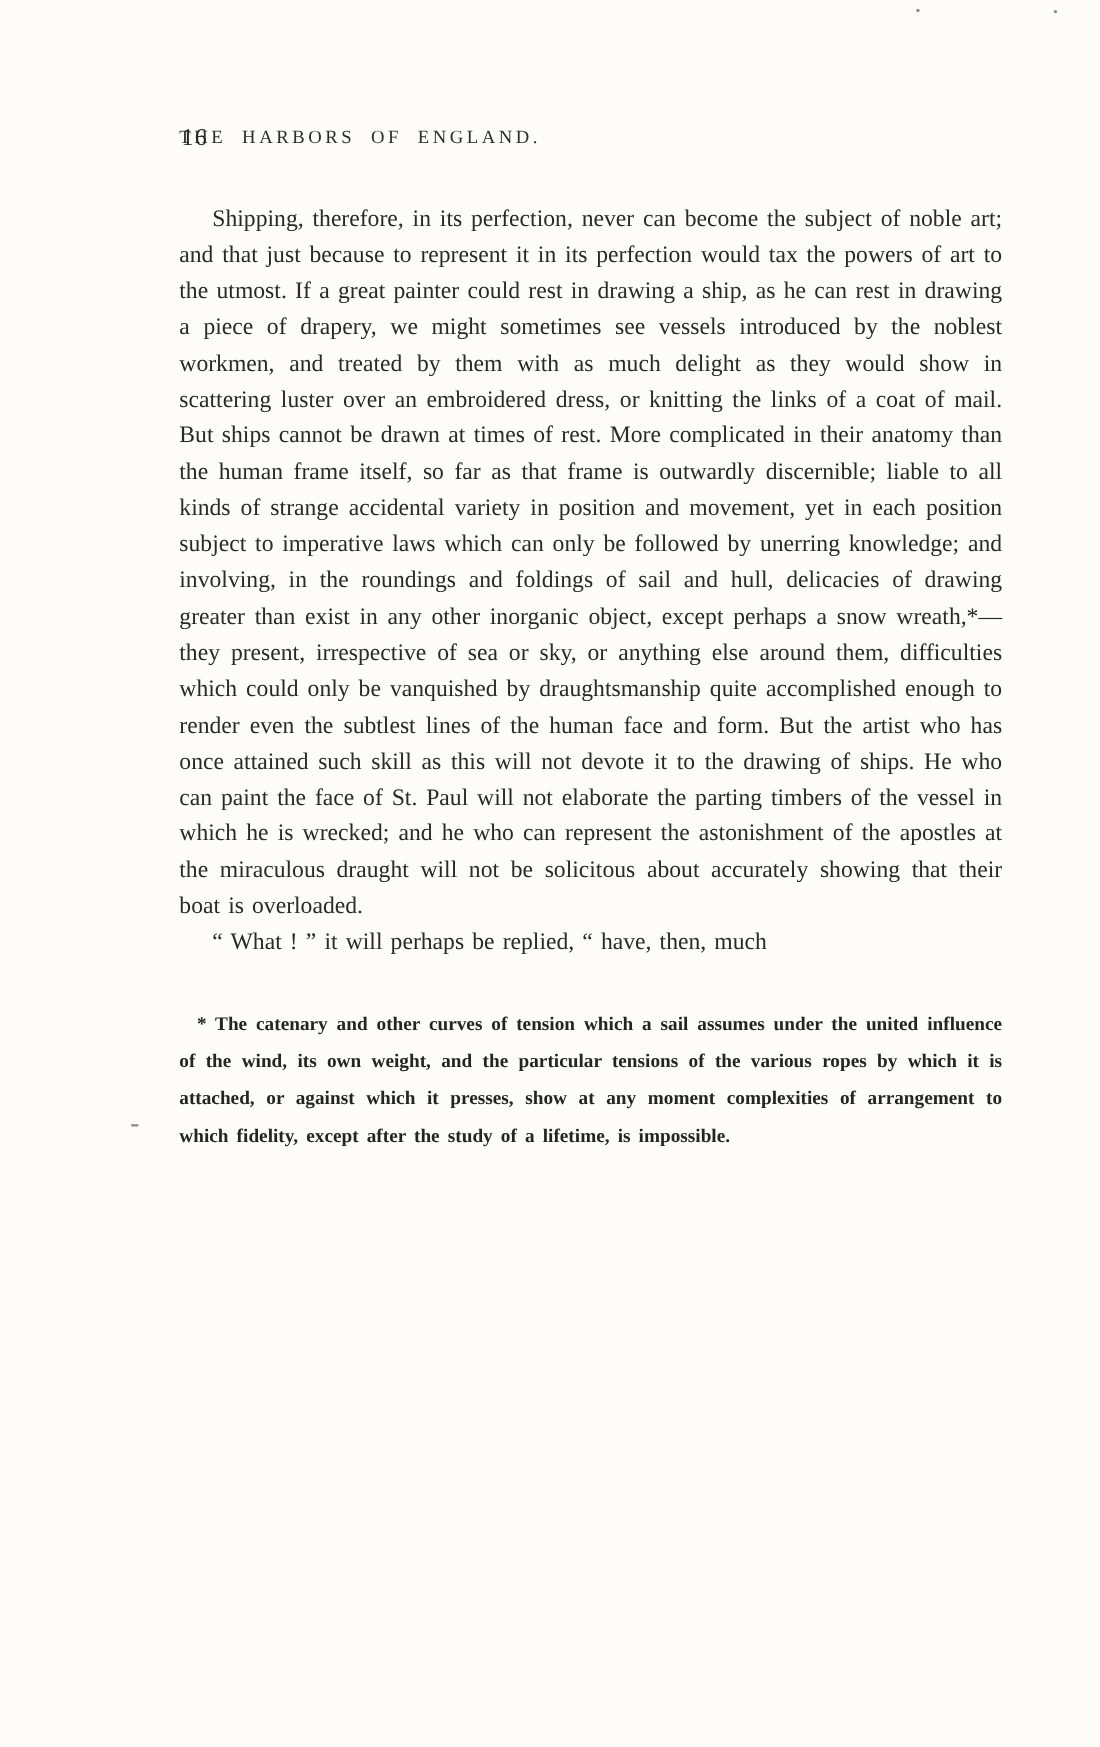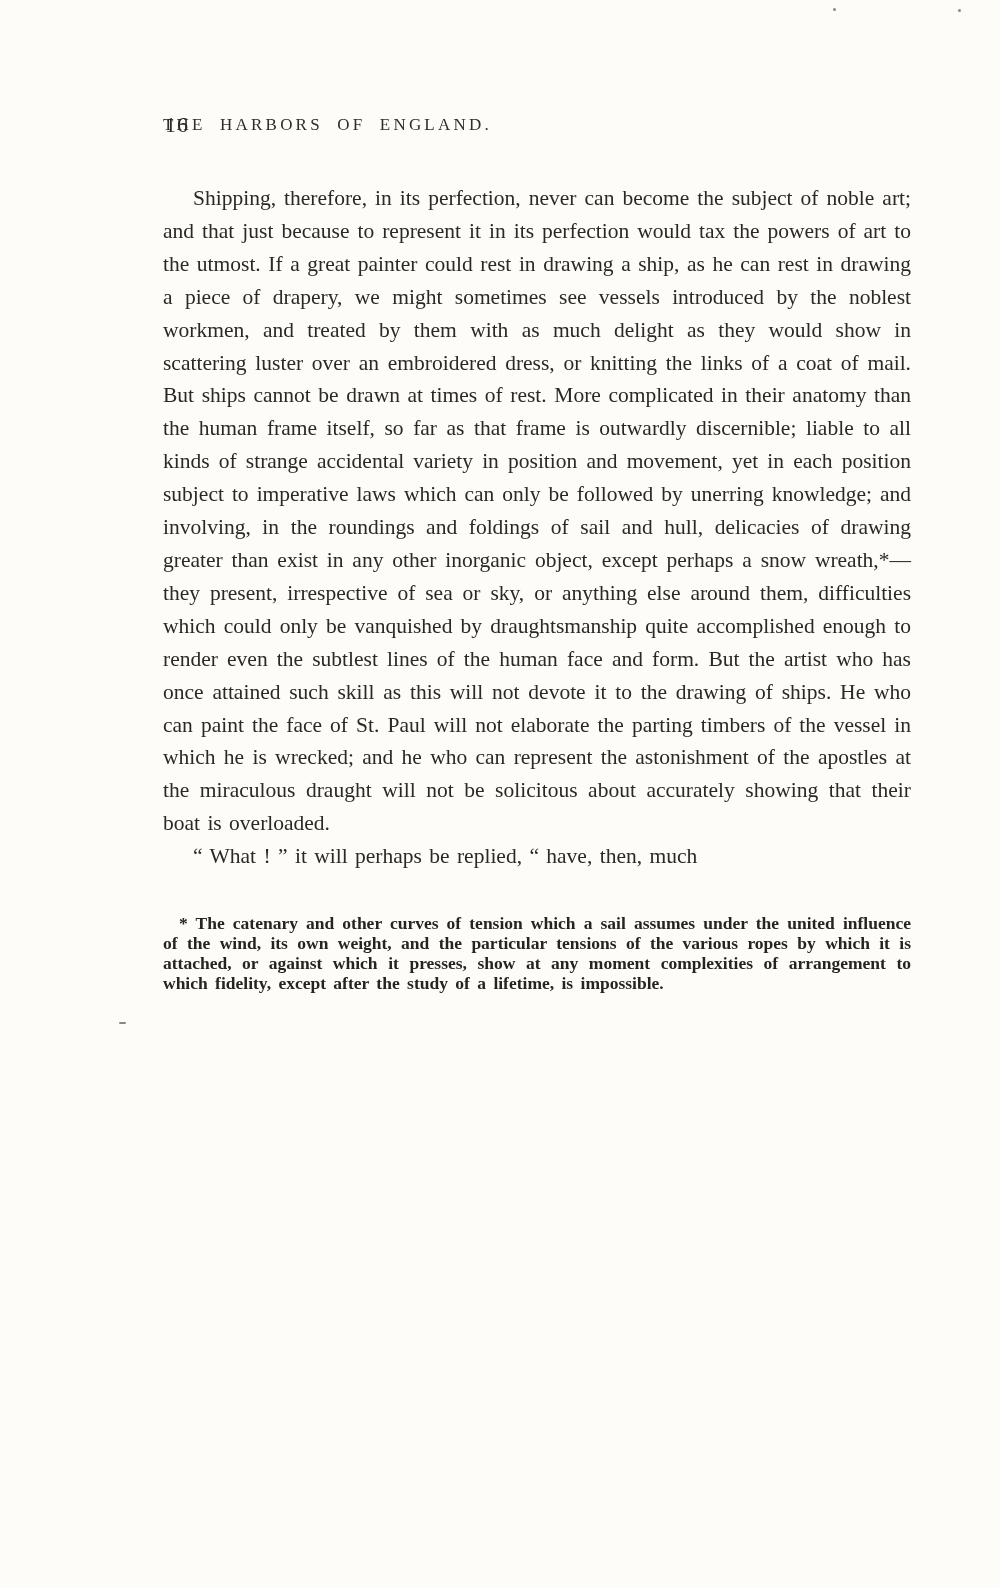--- a/index.html
+++ b/index.html
@@ -62,7 +62,7 @@
   .footnote {
     margin-top: 40px;
     font-size: 17.5px;
-    line-height: 20px;
+    line-height: 34px;
     text-align: justify;
     text-indent: 16px;
     font-weight: bold;

